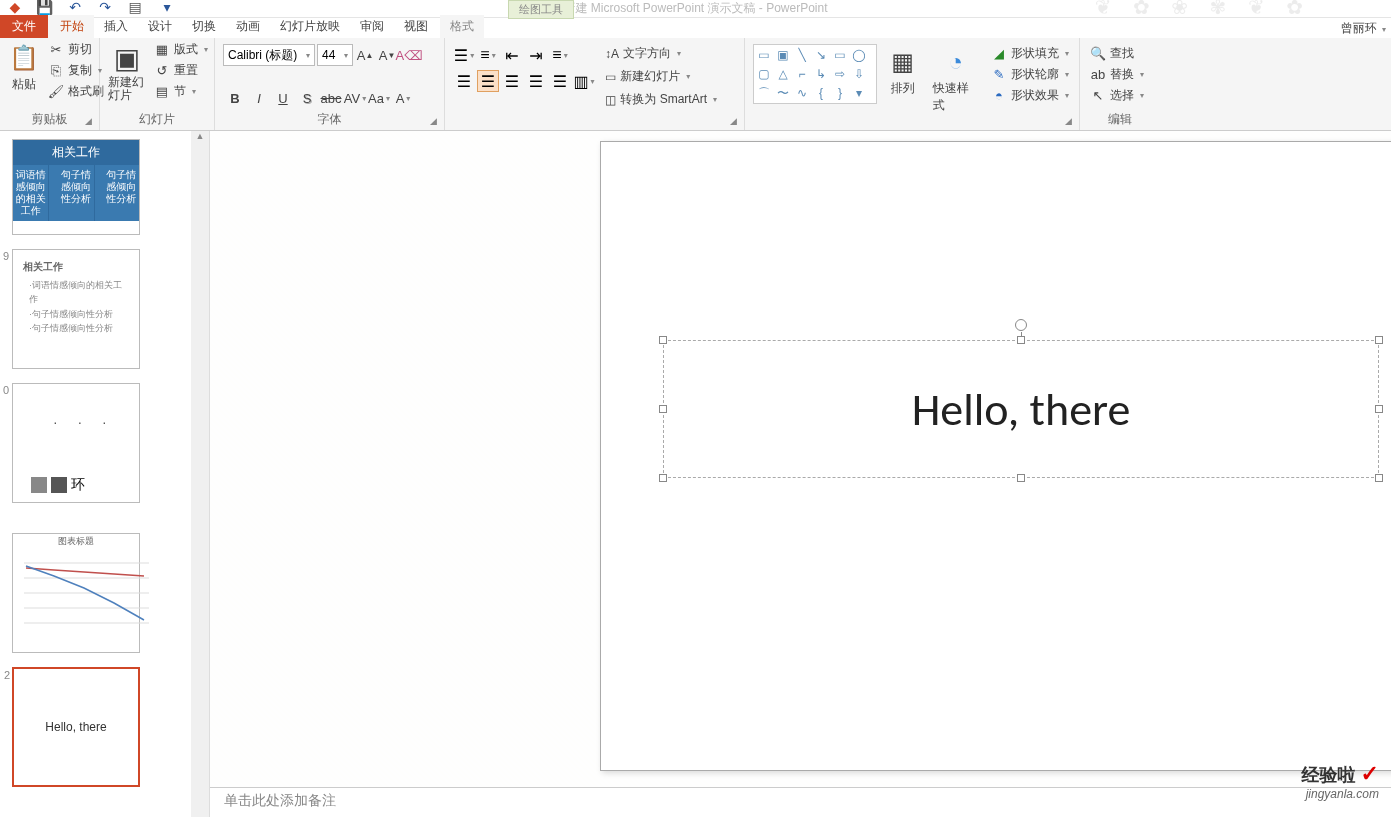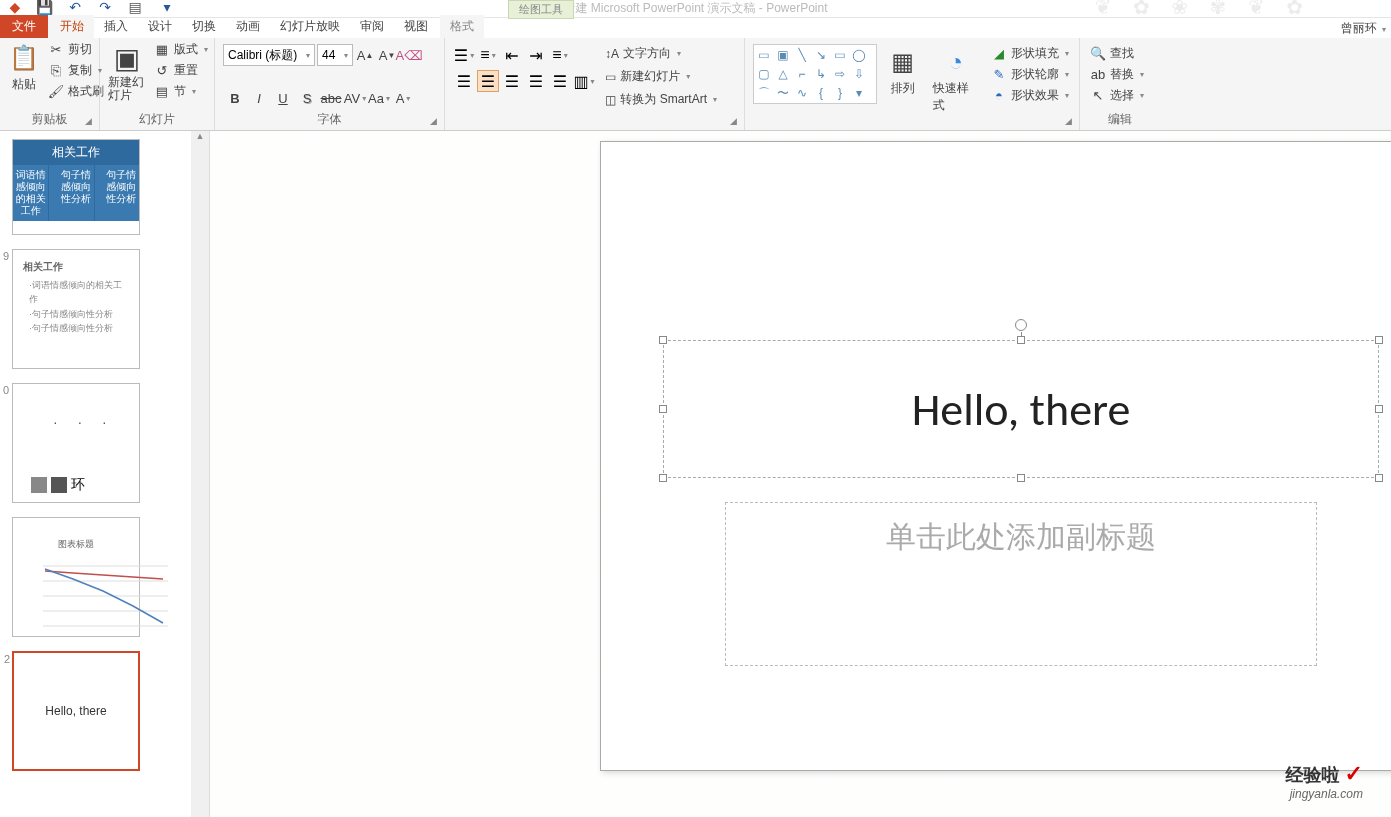--- a/index.html
+++ b/index.html
@@ -82,7 +82,7 @@
 .t3 .env .sq{ width:16px; height:16px; background:#888;}
 .t3 .env .sq2{ width:16px; height:16px; background:#555;}
 
-.t4 { height:120px; padding:20px; position:relative;}
+.t4 { height:120px; padding:1px; position:relative;margin-top:16px;}
 .t4 .ct { font-size:9px; text-align:center; color:#666;}
 .t4 svg { width:140px; height:90px;}
 

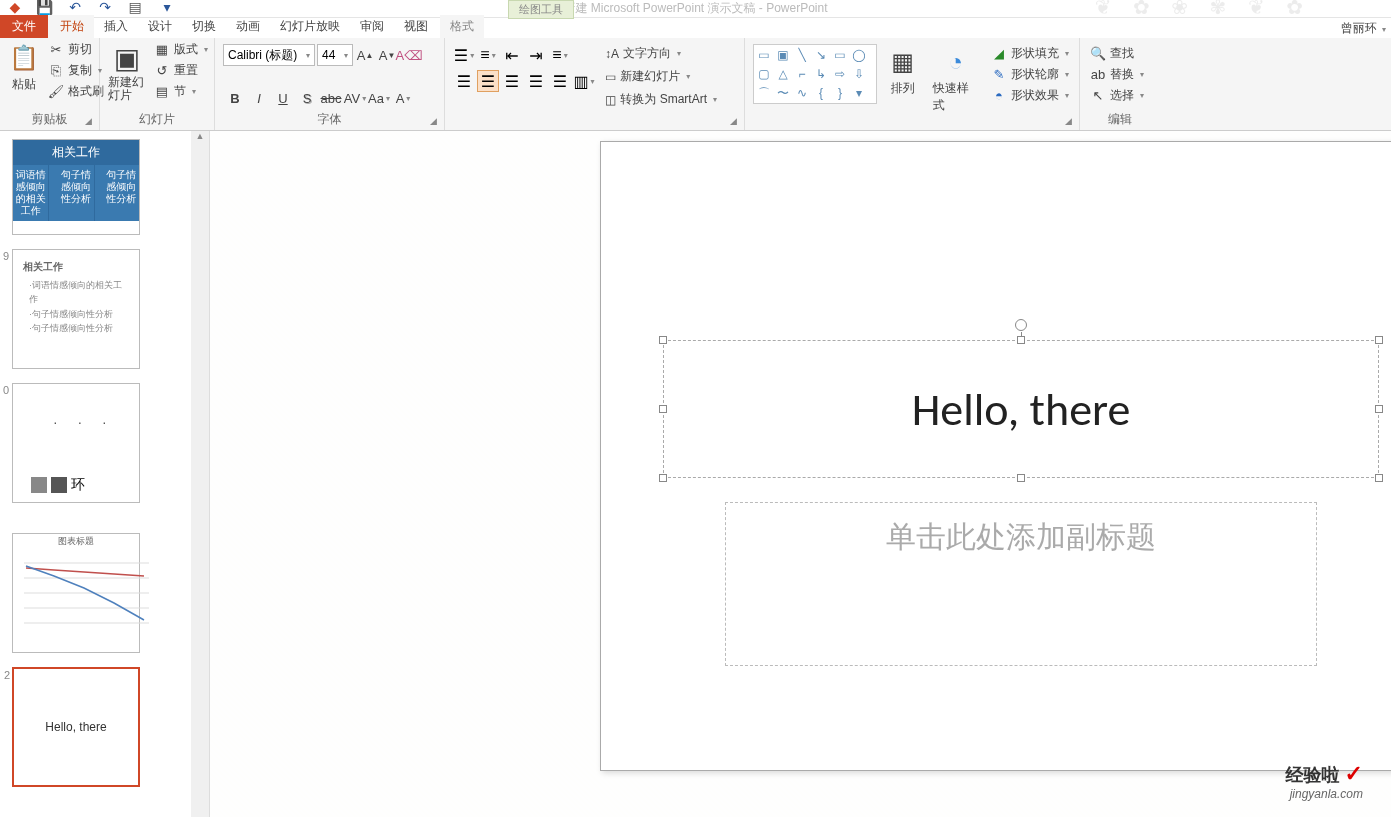--- a/index.html
+++ b/index.html
@@ -411,9 +411,6 @@
         </div>
         <div class="title-text">Hello, there</div>
       </div>
-      <div class="sub-box">
-        <div class="sub-text">单击此处添加副标题</div>
-      </div>
     </div>
   </div>
 

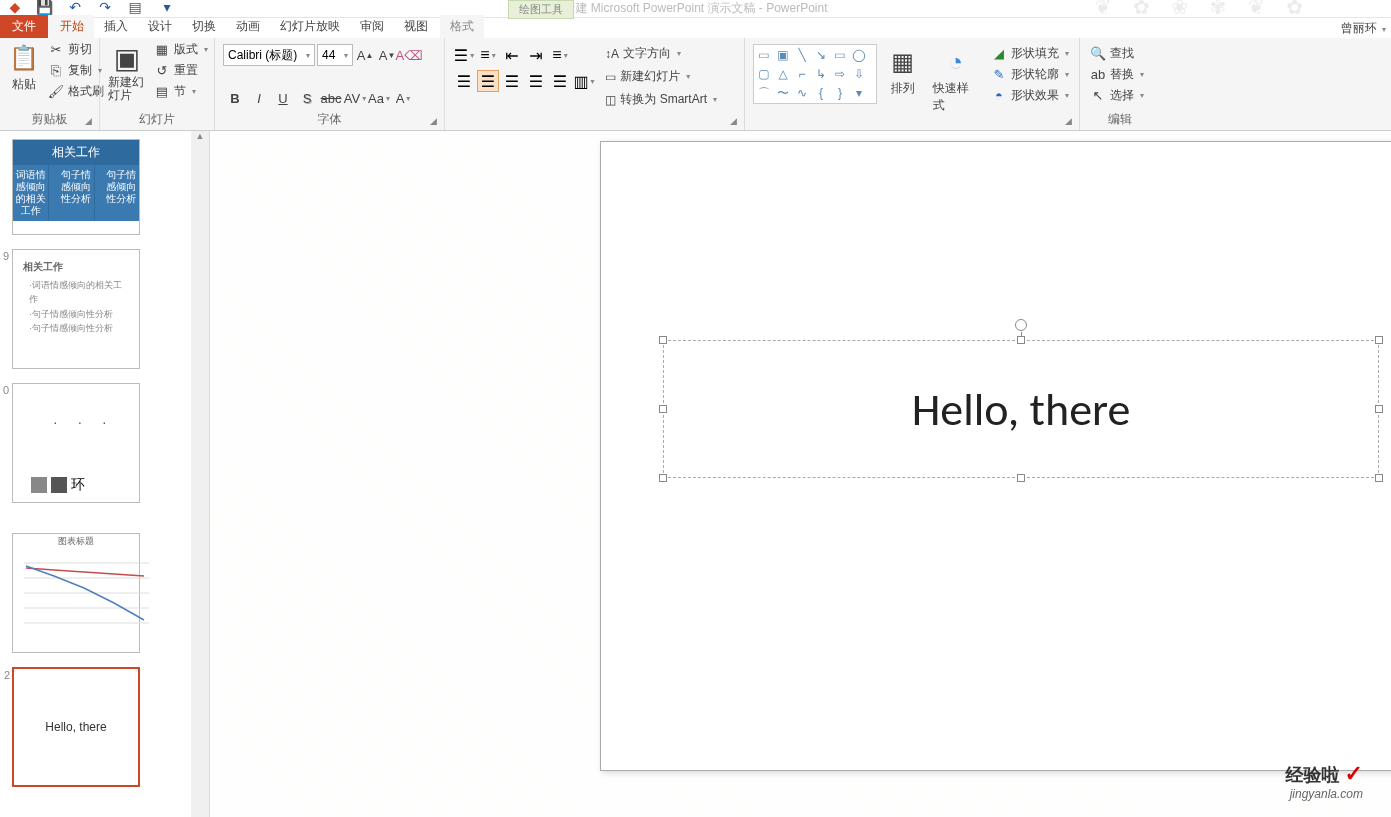--- a/index.html
+++ b/index.html
@@ -107,7 +107,7 @@
 .notes { position:absolute; left:210px; bottom:0; right:0; height:30px; border-top:1px solid #ccc; background:#fff; padding:4px 14px; font-size:14px; color:#888;}
 
 
-.watermark { position:absolute; right:28px; bottom:16px; text-align:right; font-size:14px; color:#333;}
+.watermark { position:absolute; right:12px; bottom:16px; text-align:right; font-size:14px; color:#333;}
 .watermark .line1 { font-weight:bold; font-size:18px;}
 .watermark .line1 .chk { color:#d00; font-size:22px;}
 .watermark .line2 { font-size:12px; font-style:italic; color:#666;}

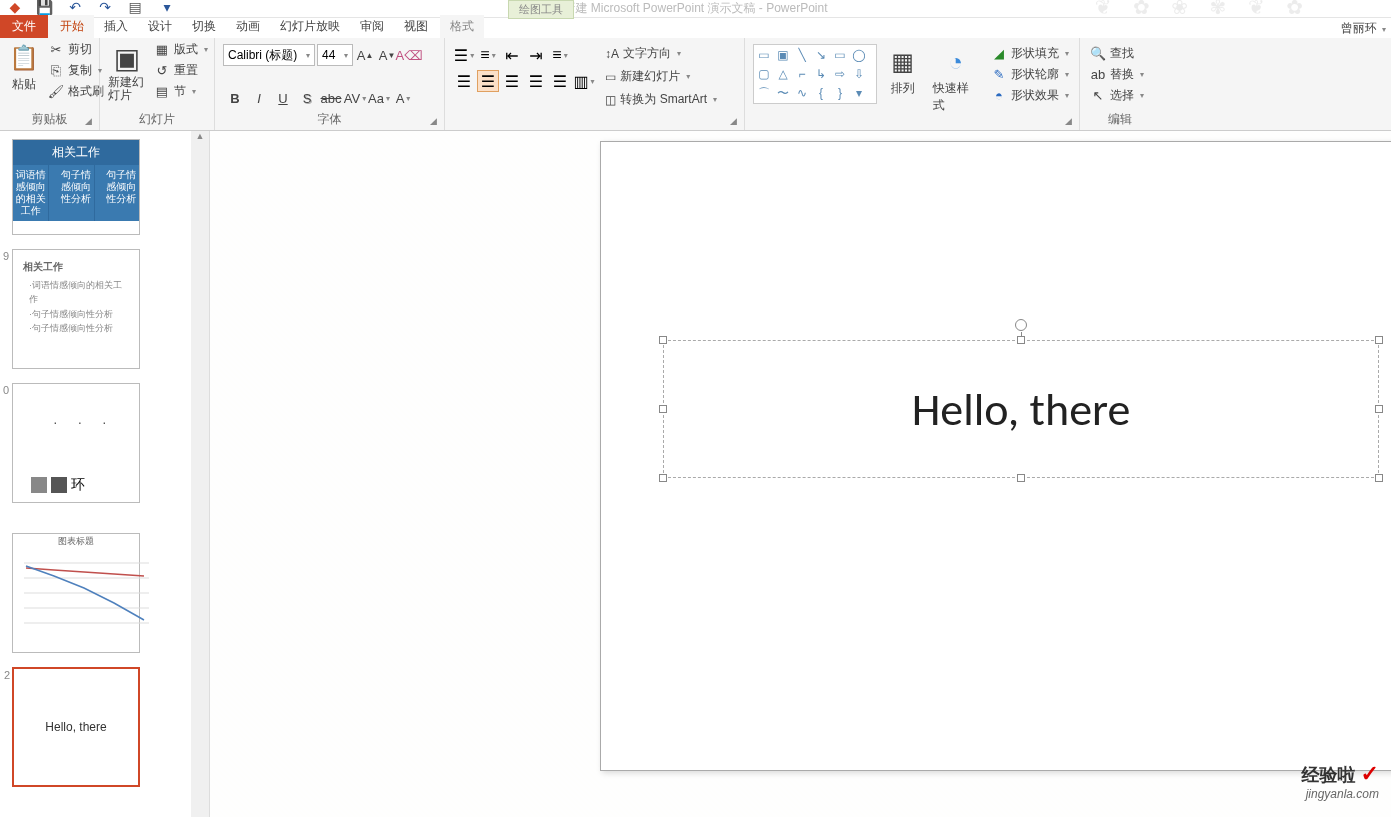--- a/index.html
+++ b/index.html
@@ -414,6 +414,7 @@
     </div>
   </div>
 
+  <div class="notes">单击此处添加备注</div>
 </div>
 
 <div class="watermark">

